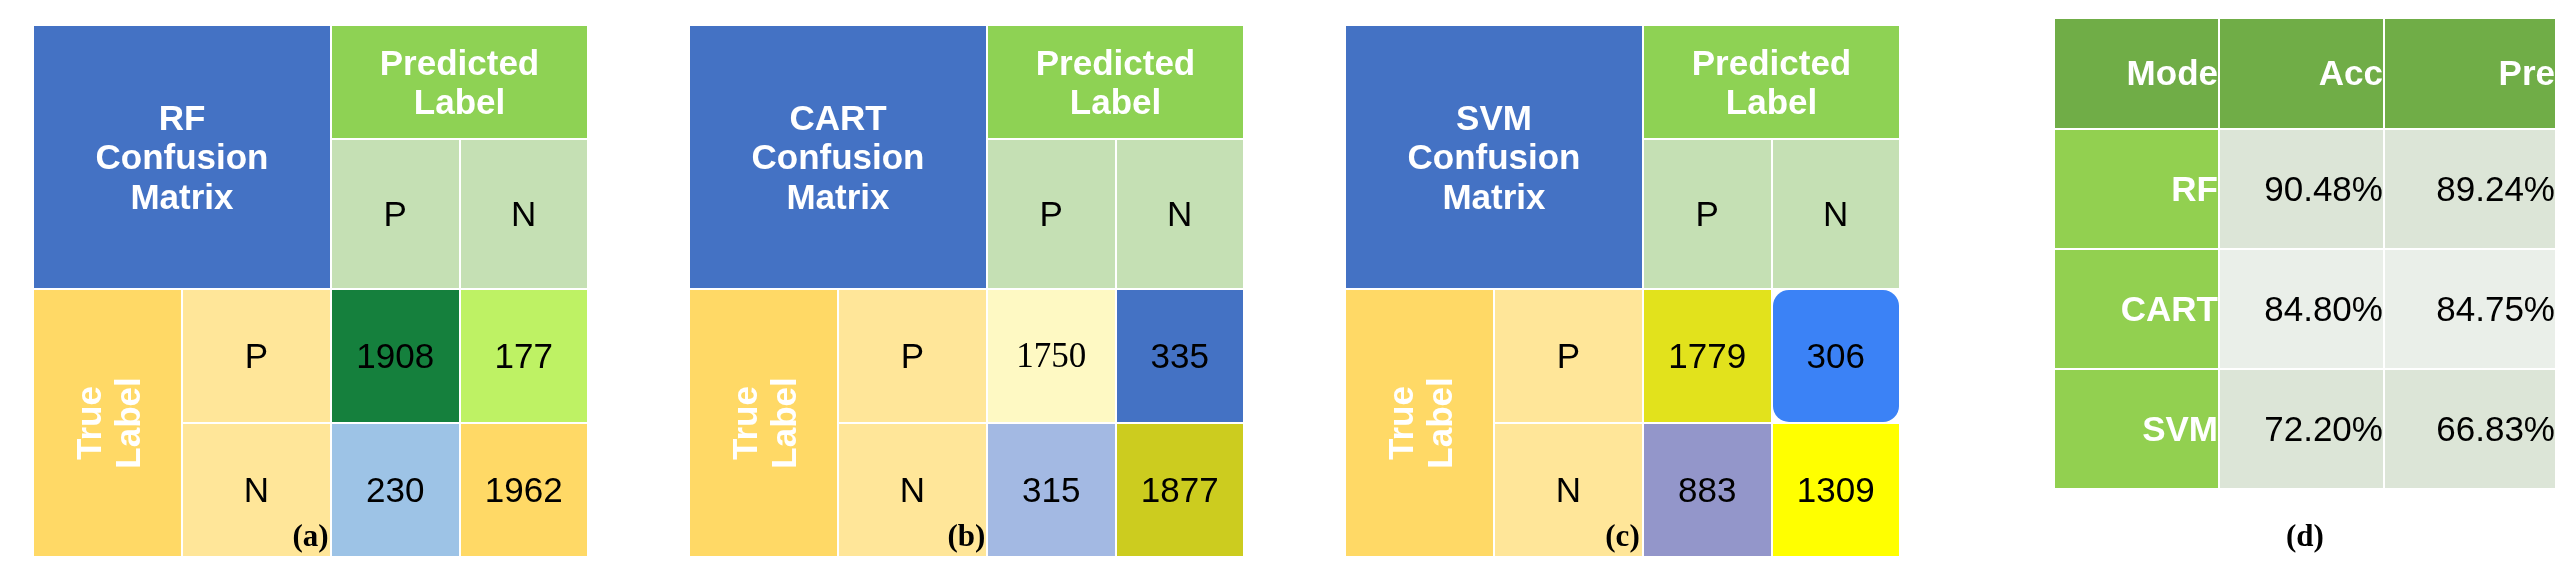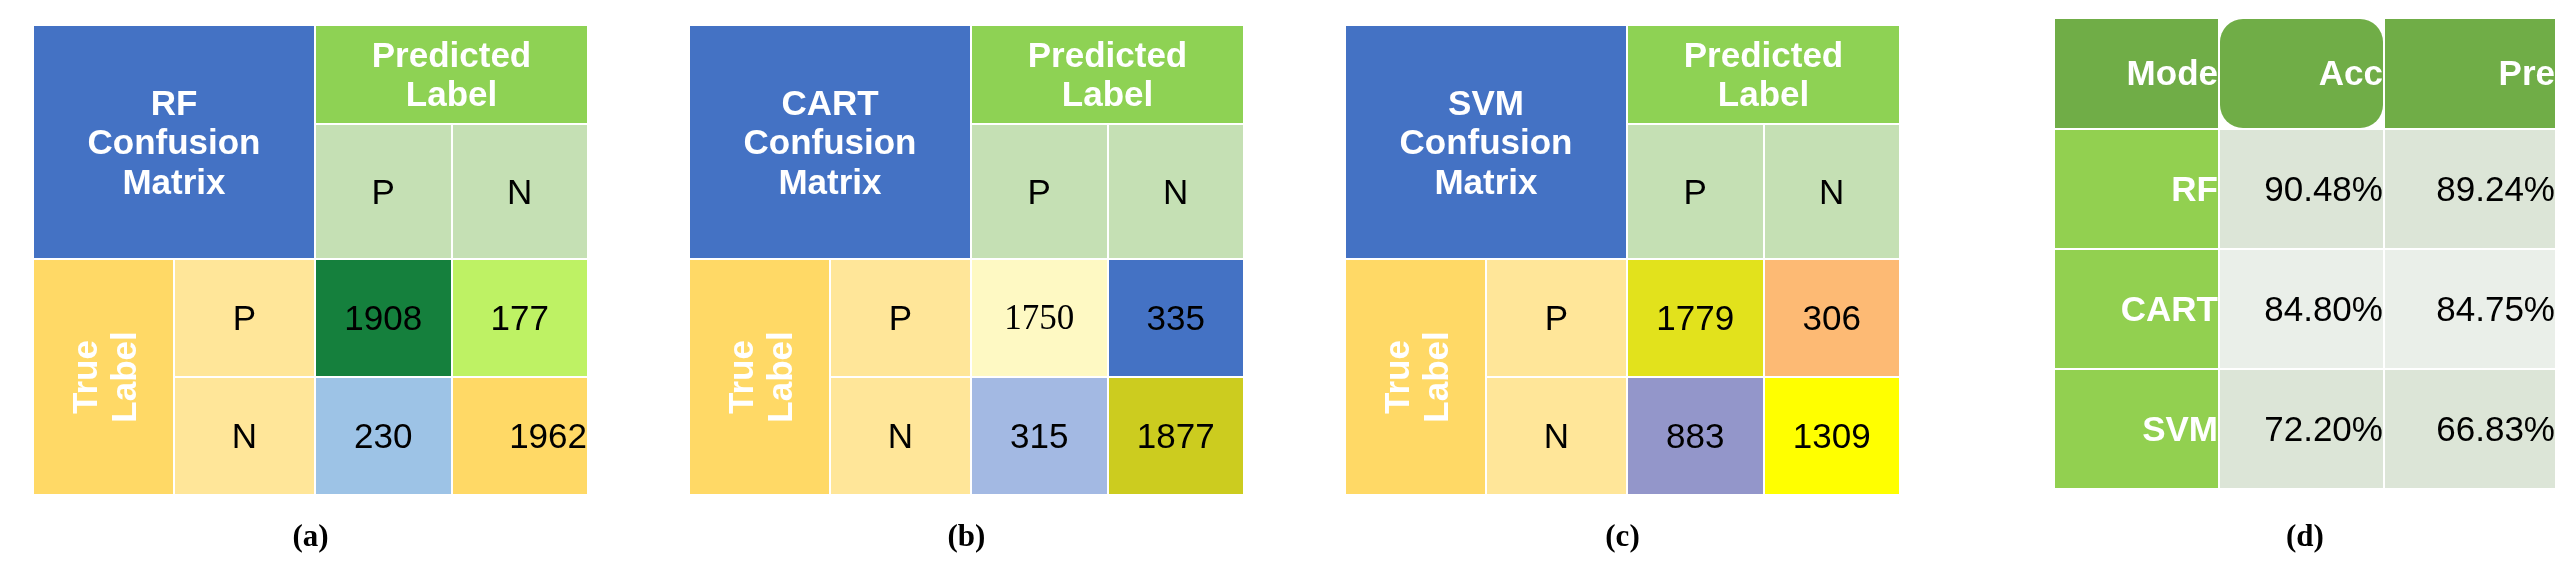--- a/index.html
+++ b/index.html
@@ -38,7 +38,7 @@
     background: #ffffff;
   }
   .cm-table td {
-    padding: 0;
+    padding: 8px;
     margin: 12px;
     text-align: center;
     vertical-align: middle;

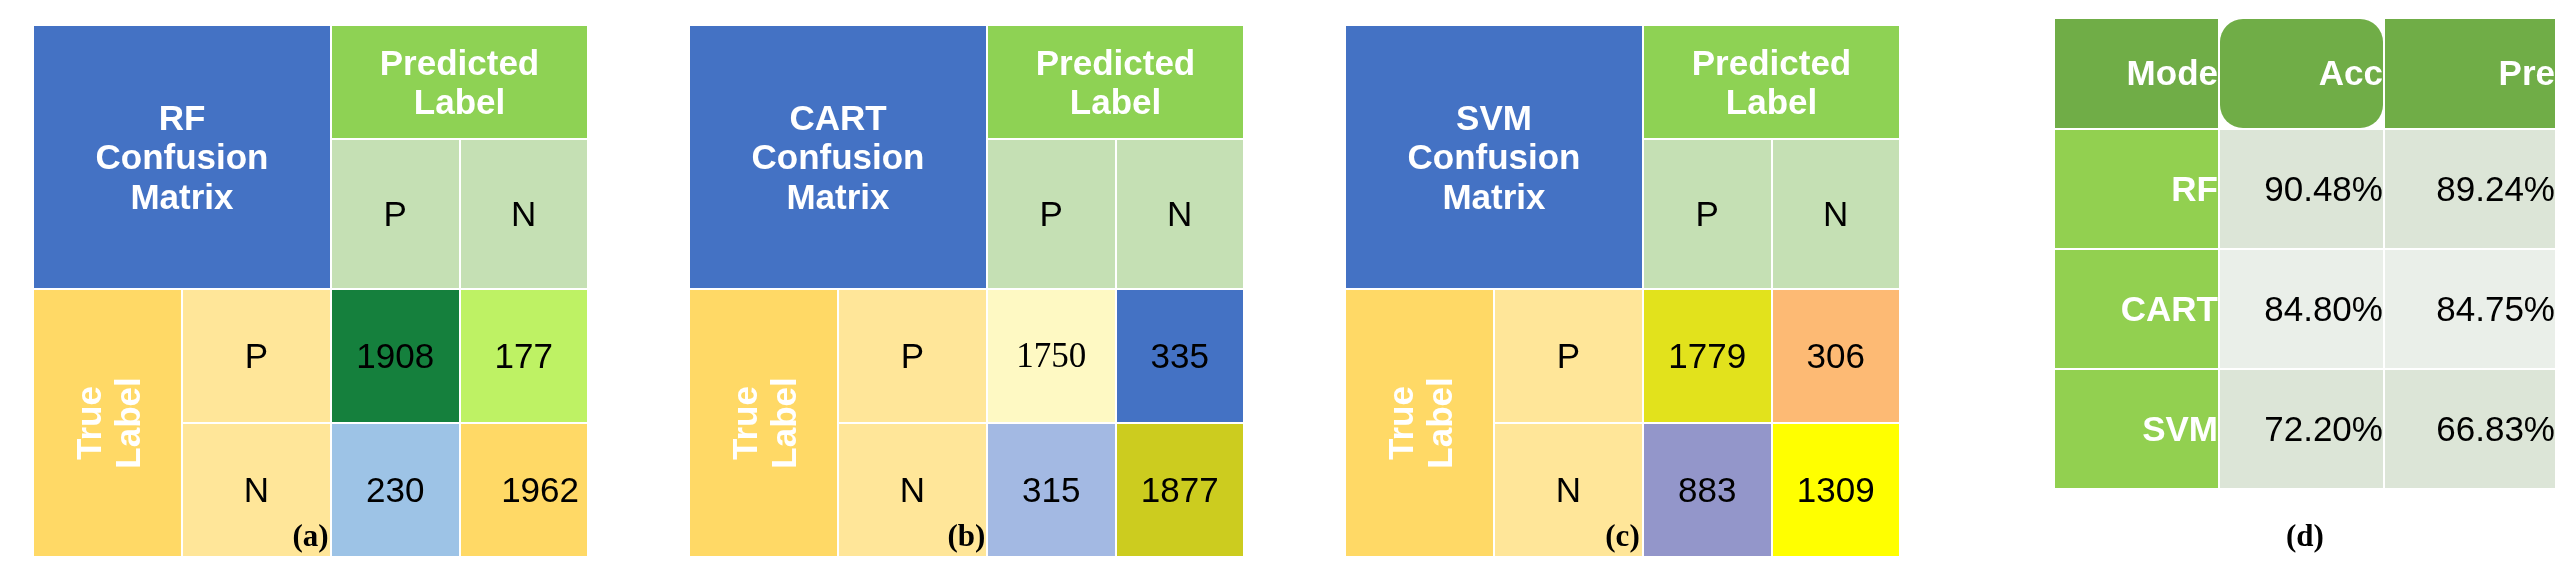--- a/index.html
+++ b/index.html
@@ -277,7 +277,7 @@
       <tbody>
           <tr>
         <td class="m-head" style="width:162px; height:109px;">Mode</td>
-        <td class="m-head" style="width:162px;border-radius:23px;">Acc</td>
+        <td class="m-head" style="width:162px;">Acc</td>
         <td class="m-head" style="width:169px;">Pre</td>
       </tr>
       <tr>

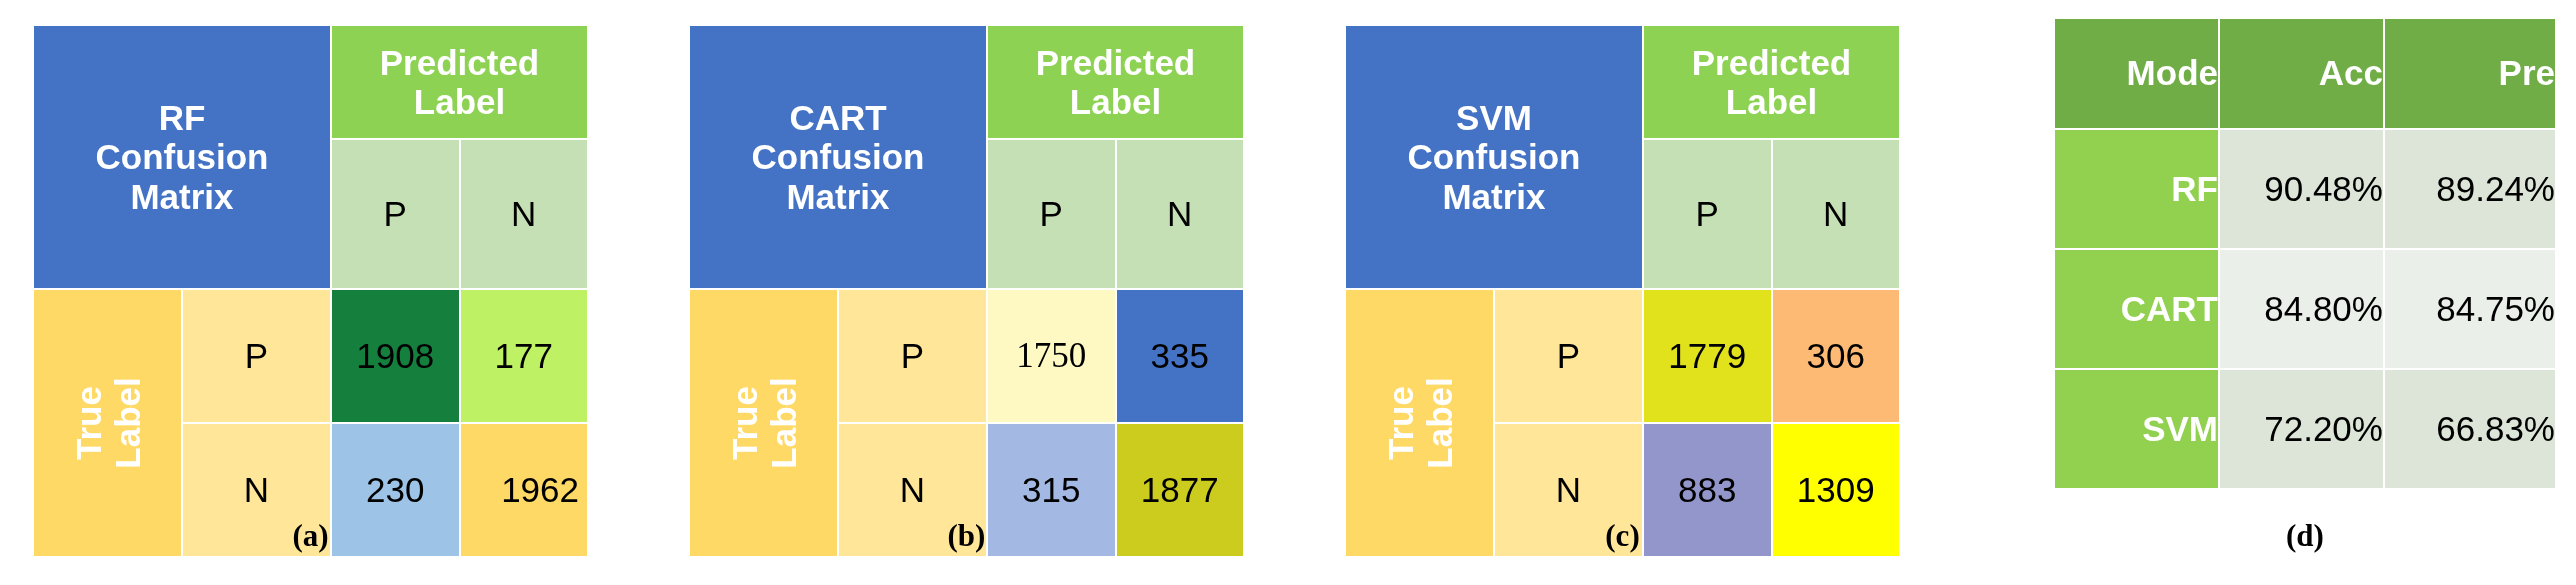--- a/index.html
+++ b/index.html
@@ -258,7 +258,7 @@
         </td>
         <td class="cell-pn-side" style="width:145px; height:116px;">P</td>
         <td class="cell-value" style="background:#e2e21c;">1779</td>
-        <td class="cell-value" style="background:#fdba74;">306</td>
+        <td class="cell-value" style="background:#3b82f6;border-radius:16px;">306</td>
       </tr>
       <tr>
         <td class="cell-pn-side" style="height:116px;">N</td>

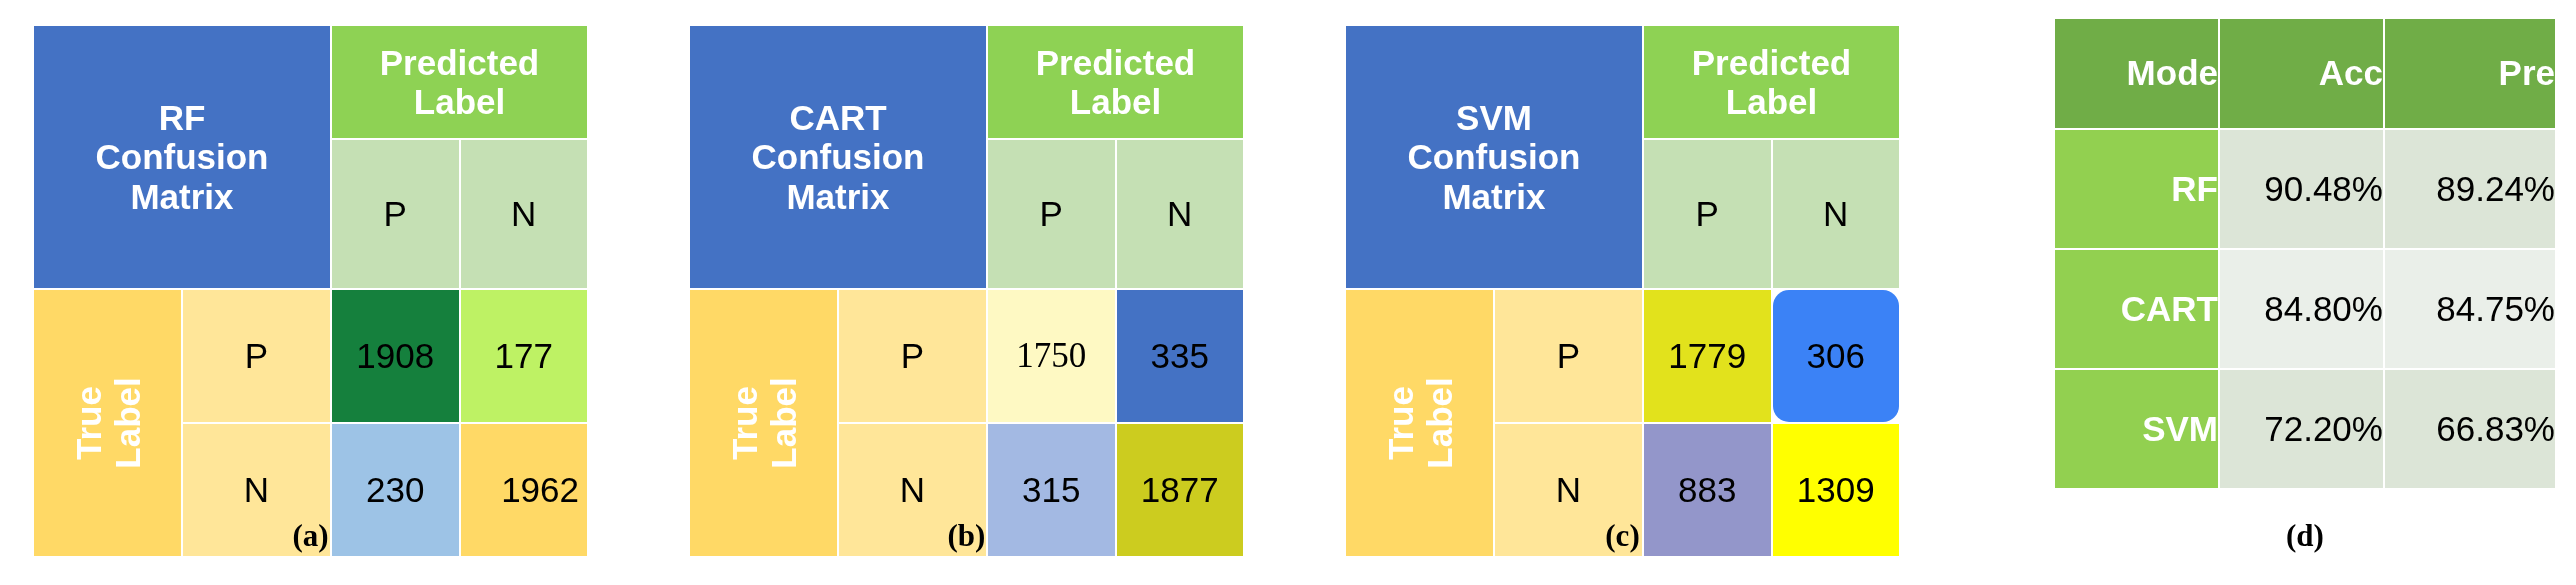--- a/index.html
+++ b/index.html
@@ -181,7 +181,7 @@
       <tr>
         <td class="cell-pn-side" style="height:116px;">N</td>
         <td class="cell-value" style="background:#9dc3e6;">230</td>
-        <td class="cell-value" style="background:#ffd966;text-align:right;">1962</td>
+        <td class="cell-value" style="background:#ffd966;">1962</td>
       </tr>
     </tbody>
       </table>

